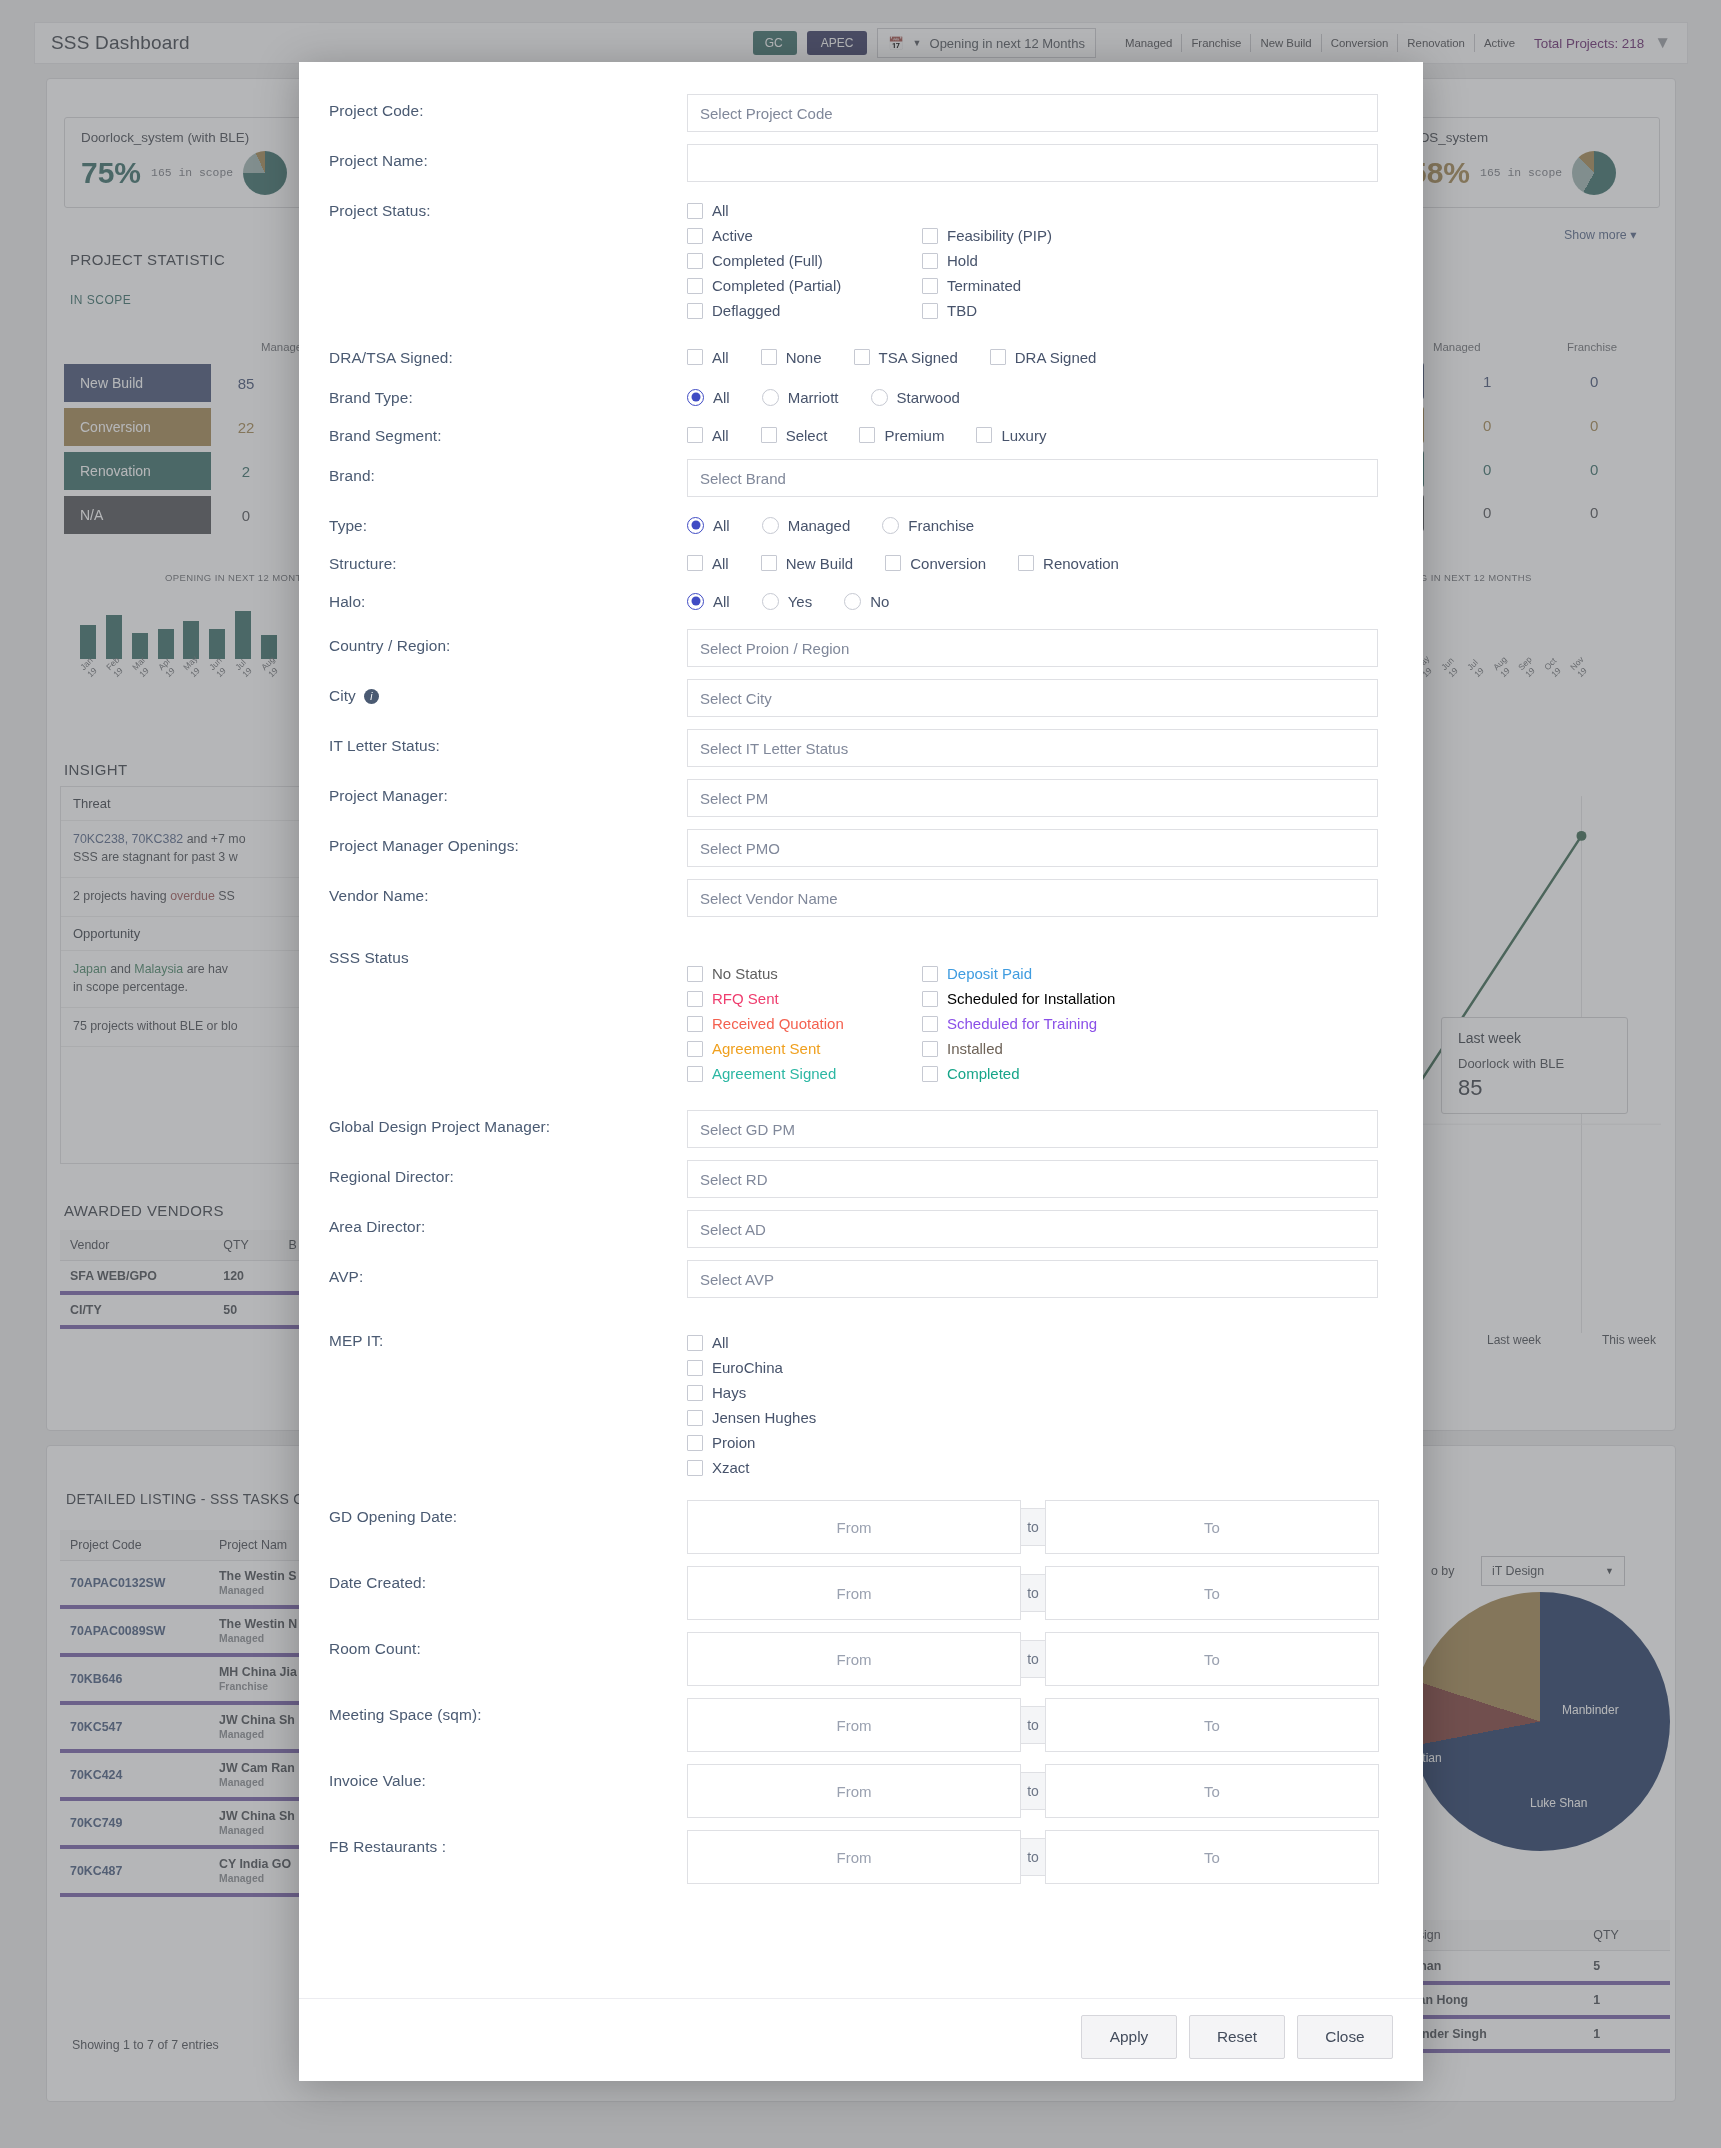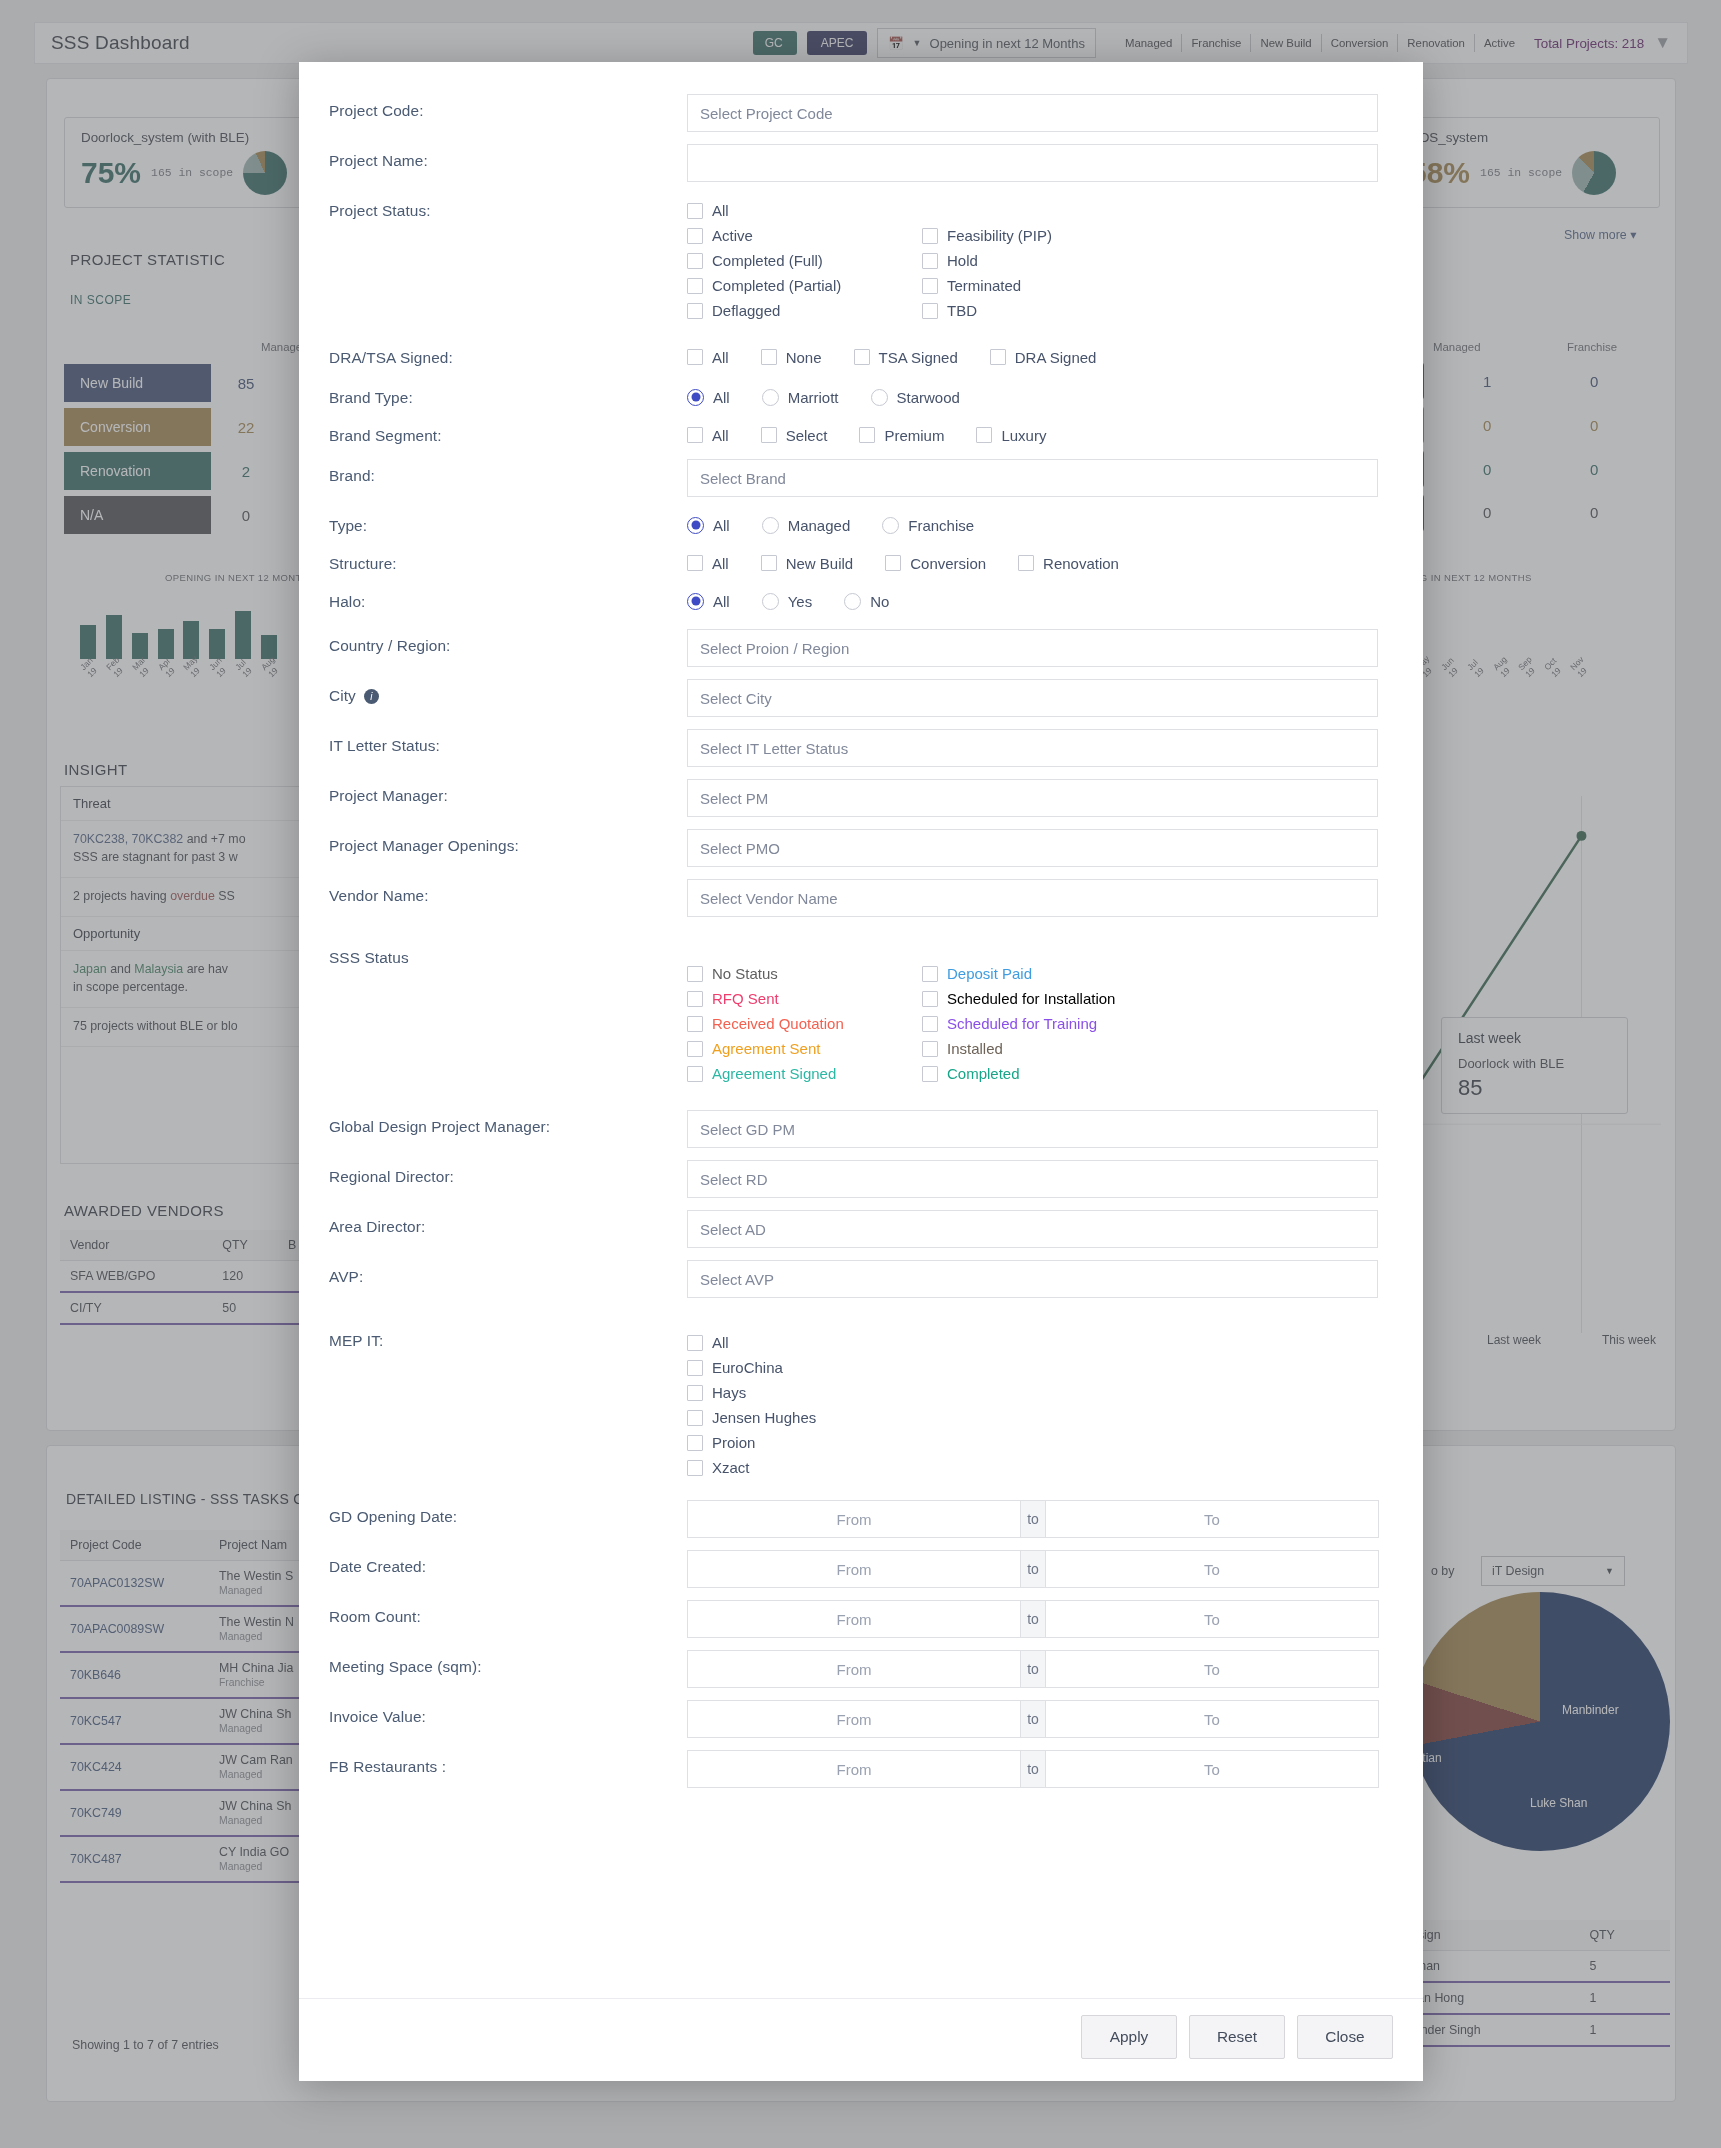--- a/index.html
+++ b/index.html
@@ -73,7 +73,7 @@
 
   .tbl { position: absolute; font-size: 12.4px; }
   .tbl th { text-align: left; font-weight: normal; color: #4a5362; padding: 8px 10px; border-bottom: 1px solid #e2e2e5; background: #f6f6f7; }
-  .tbl td { padding: 8px 10px; border-bottom: 2px solid #8b5cf6; color: #4e5662; }
+  .tbl td { padding: 8px 10px; border-bottom: 4px solid #8b5cf6; color: #4e5662; font-weight: bold; }
 
   .listing-hd { position: absolute; font-size: 14px; color: #3f4a5a; letter-spacing: 0.3px; }
   .code-lnk { color: #3c66b0; font-size: 12.4px; }

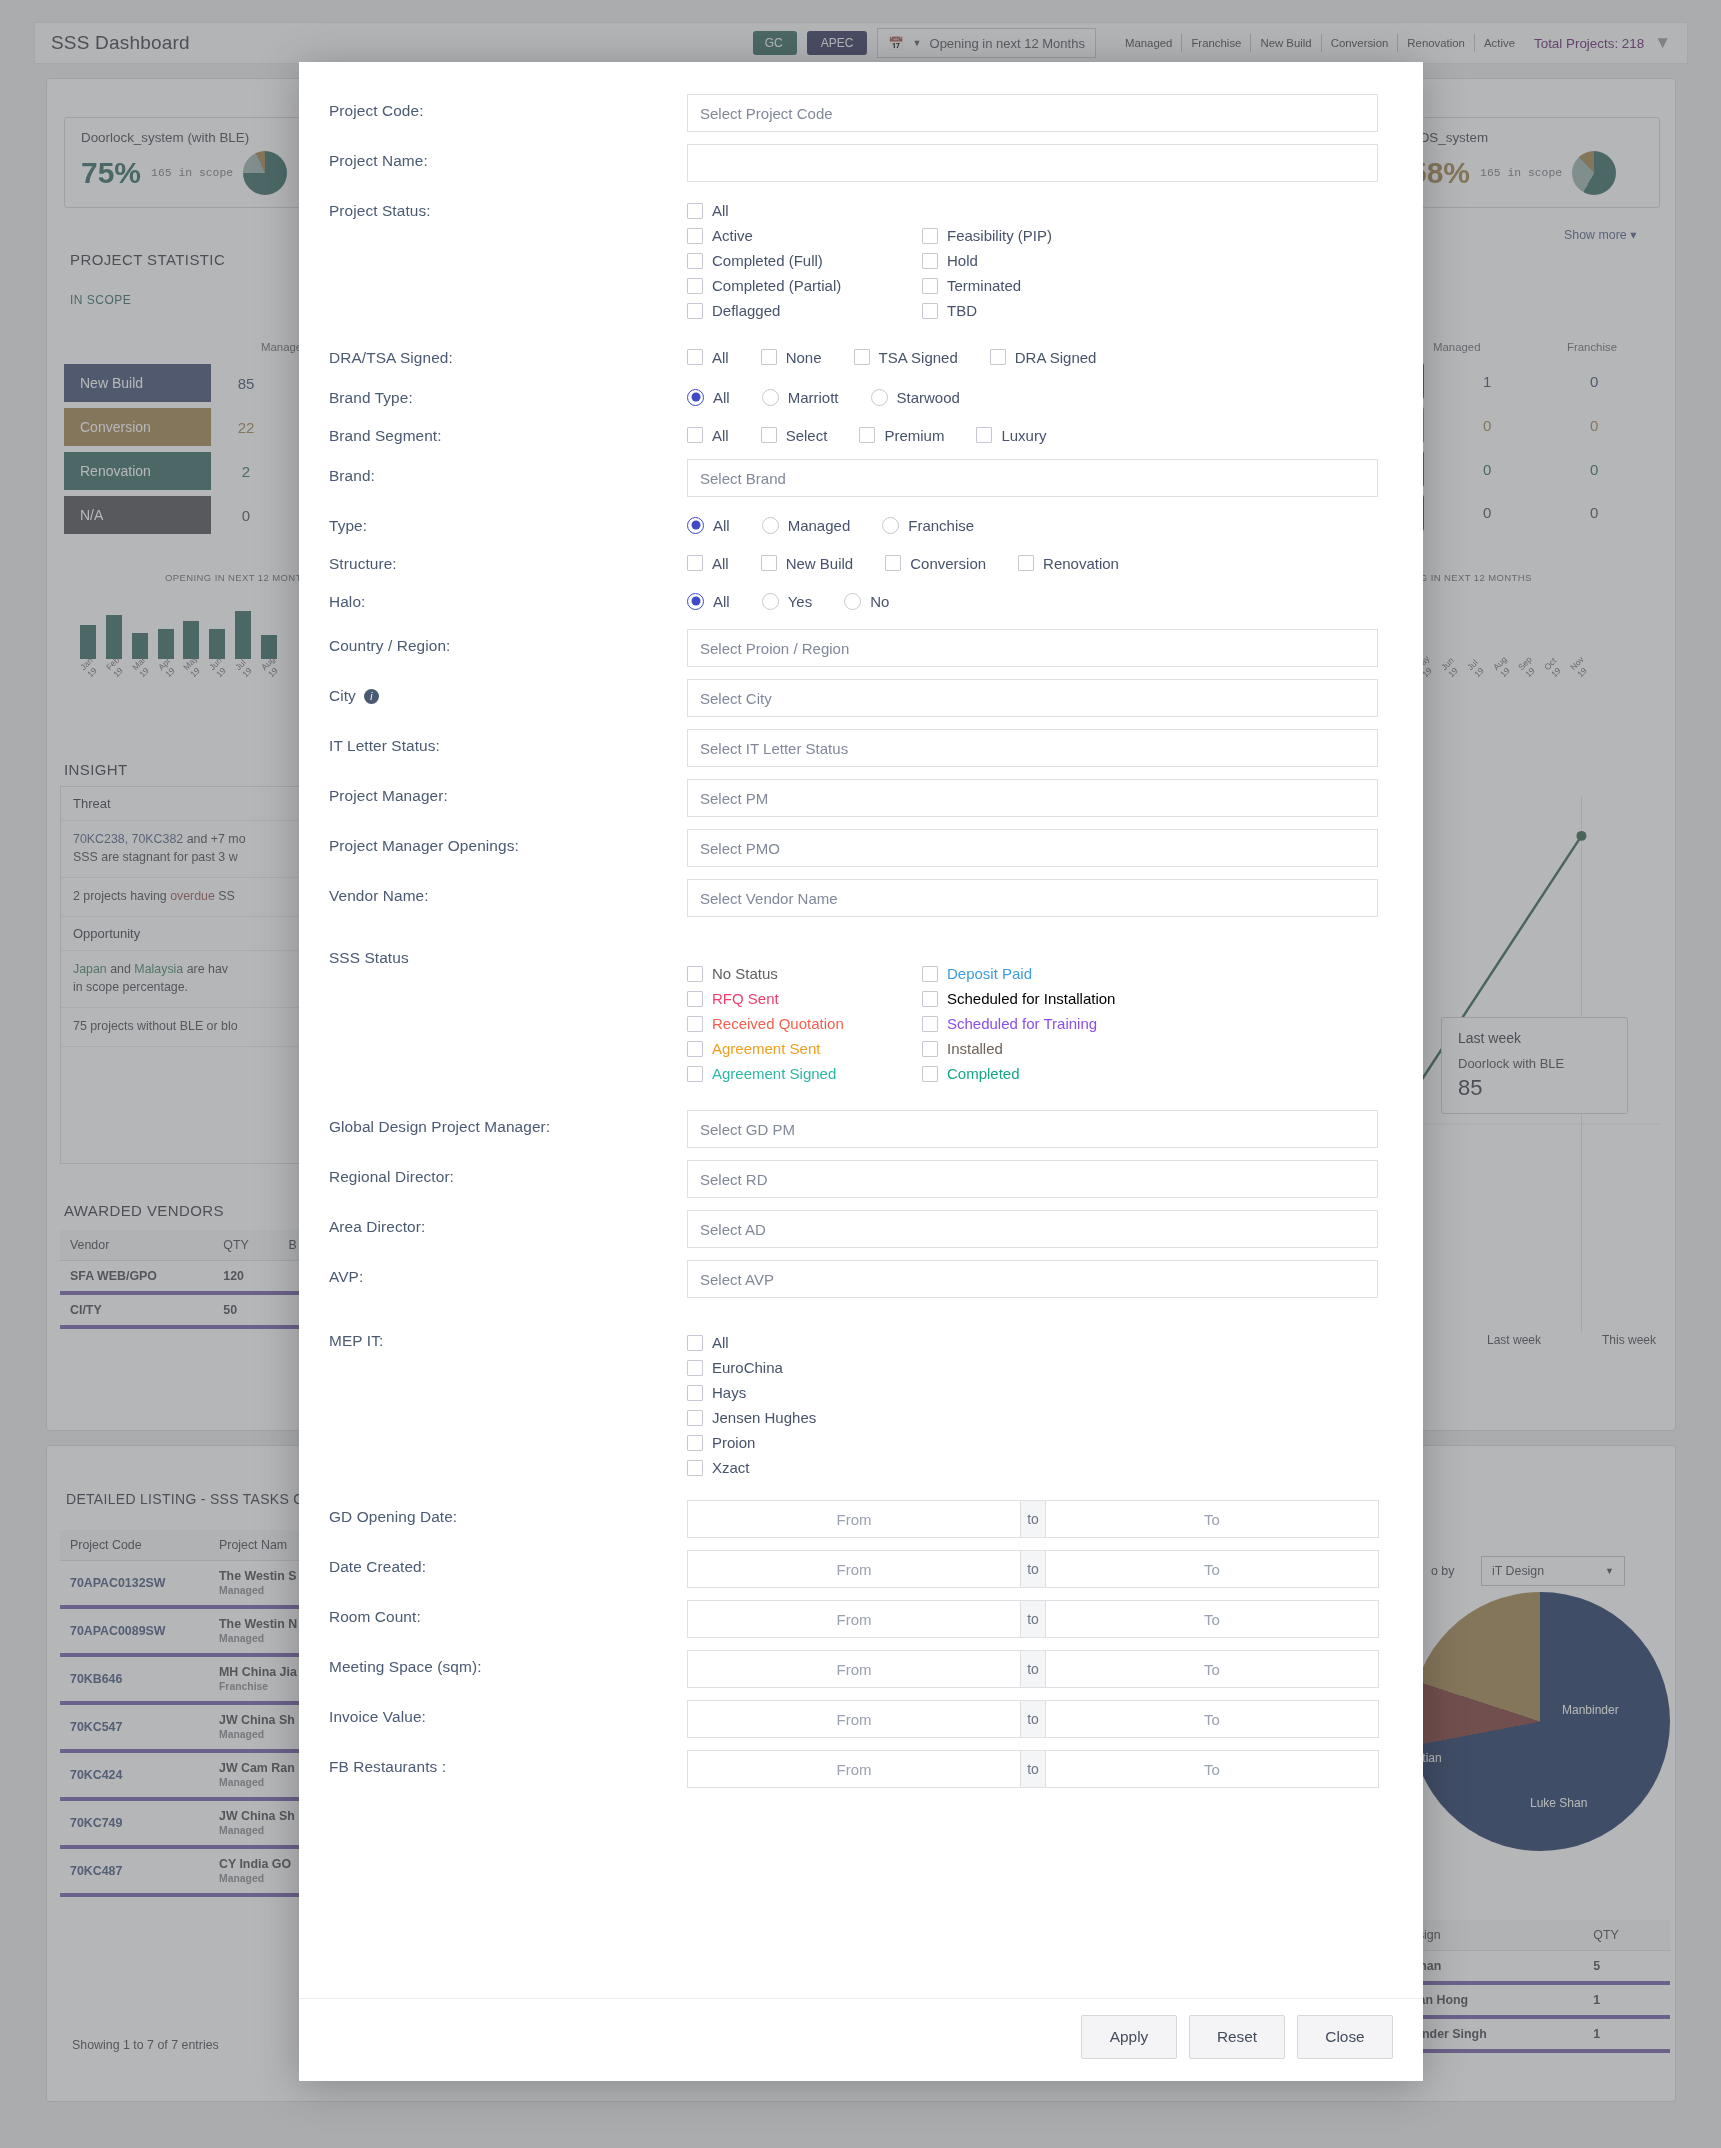--- a/index.html
+++ b/index.html
@@ -130,7 +130,7 @@
 
   .range-row { display: flex; align-items: center; margin: 6px 0; }
   .range-inp {
-    width: 334px; height: 38px; border: 1px solid #dfe0e4; background: #fff;
+    width: 334px; height: 54px; border: 1px solid #dfe0e4; background: #fff;
     display: flex; align-items: center; justify-content: center;
     font-size: 15px; color: #9aa1b0;
   }

